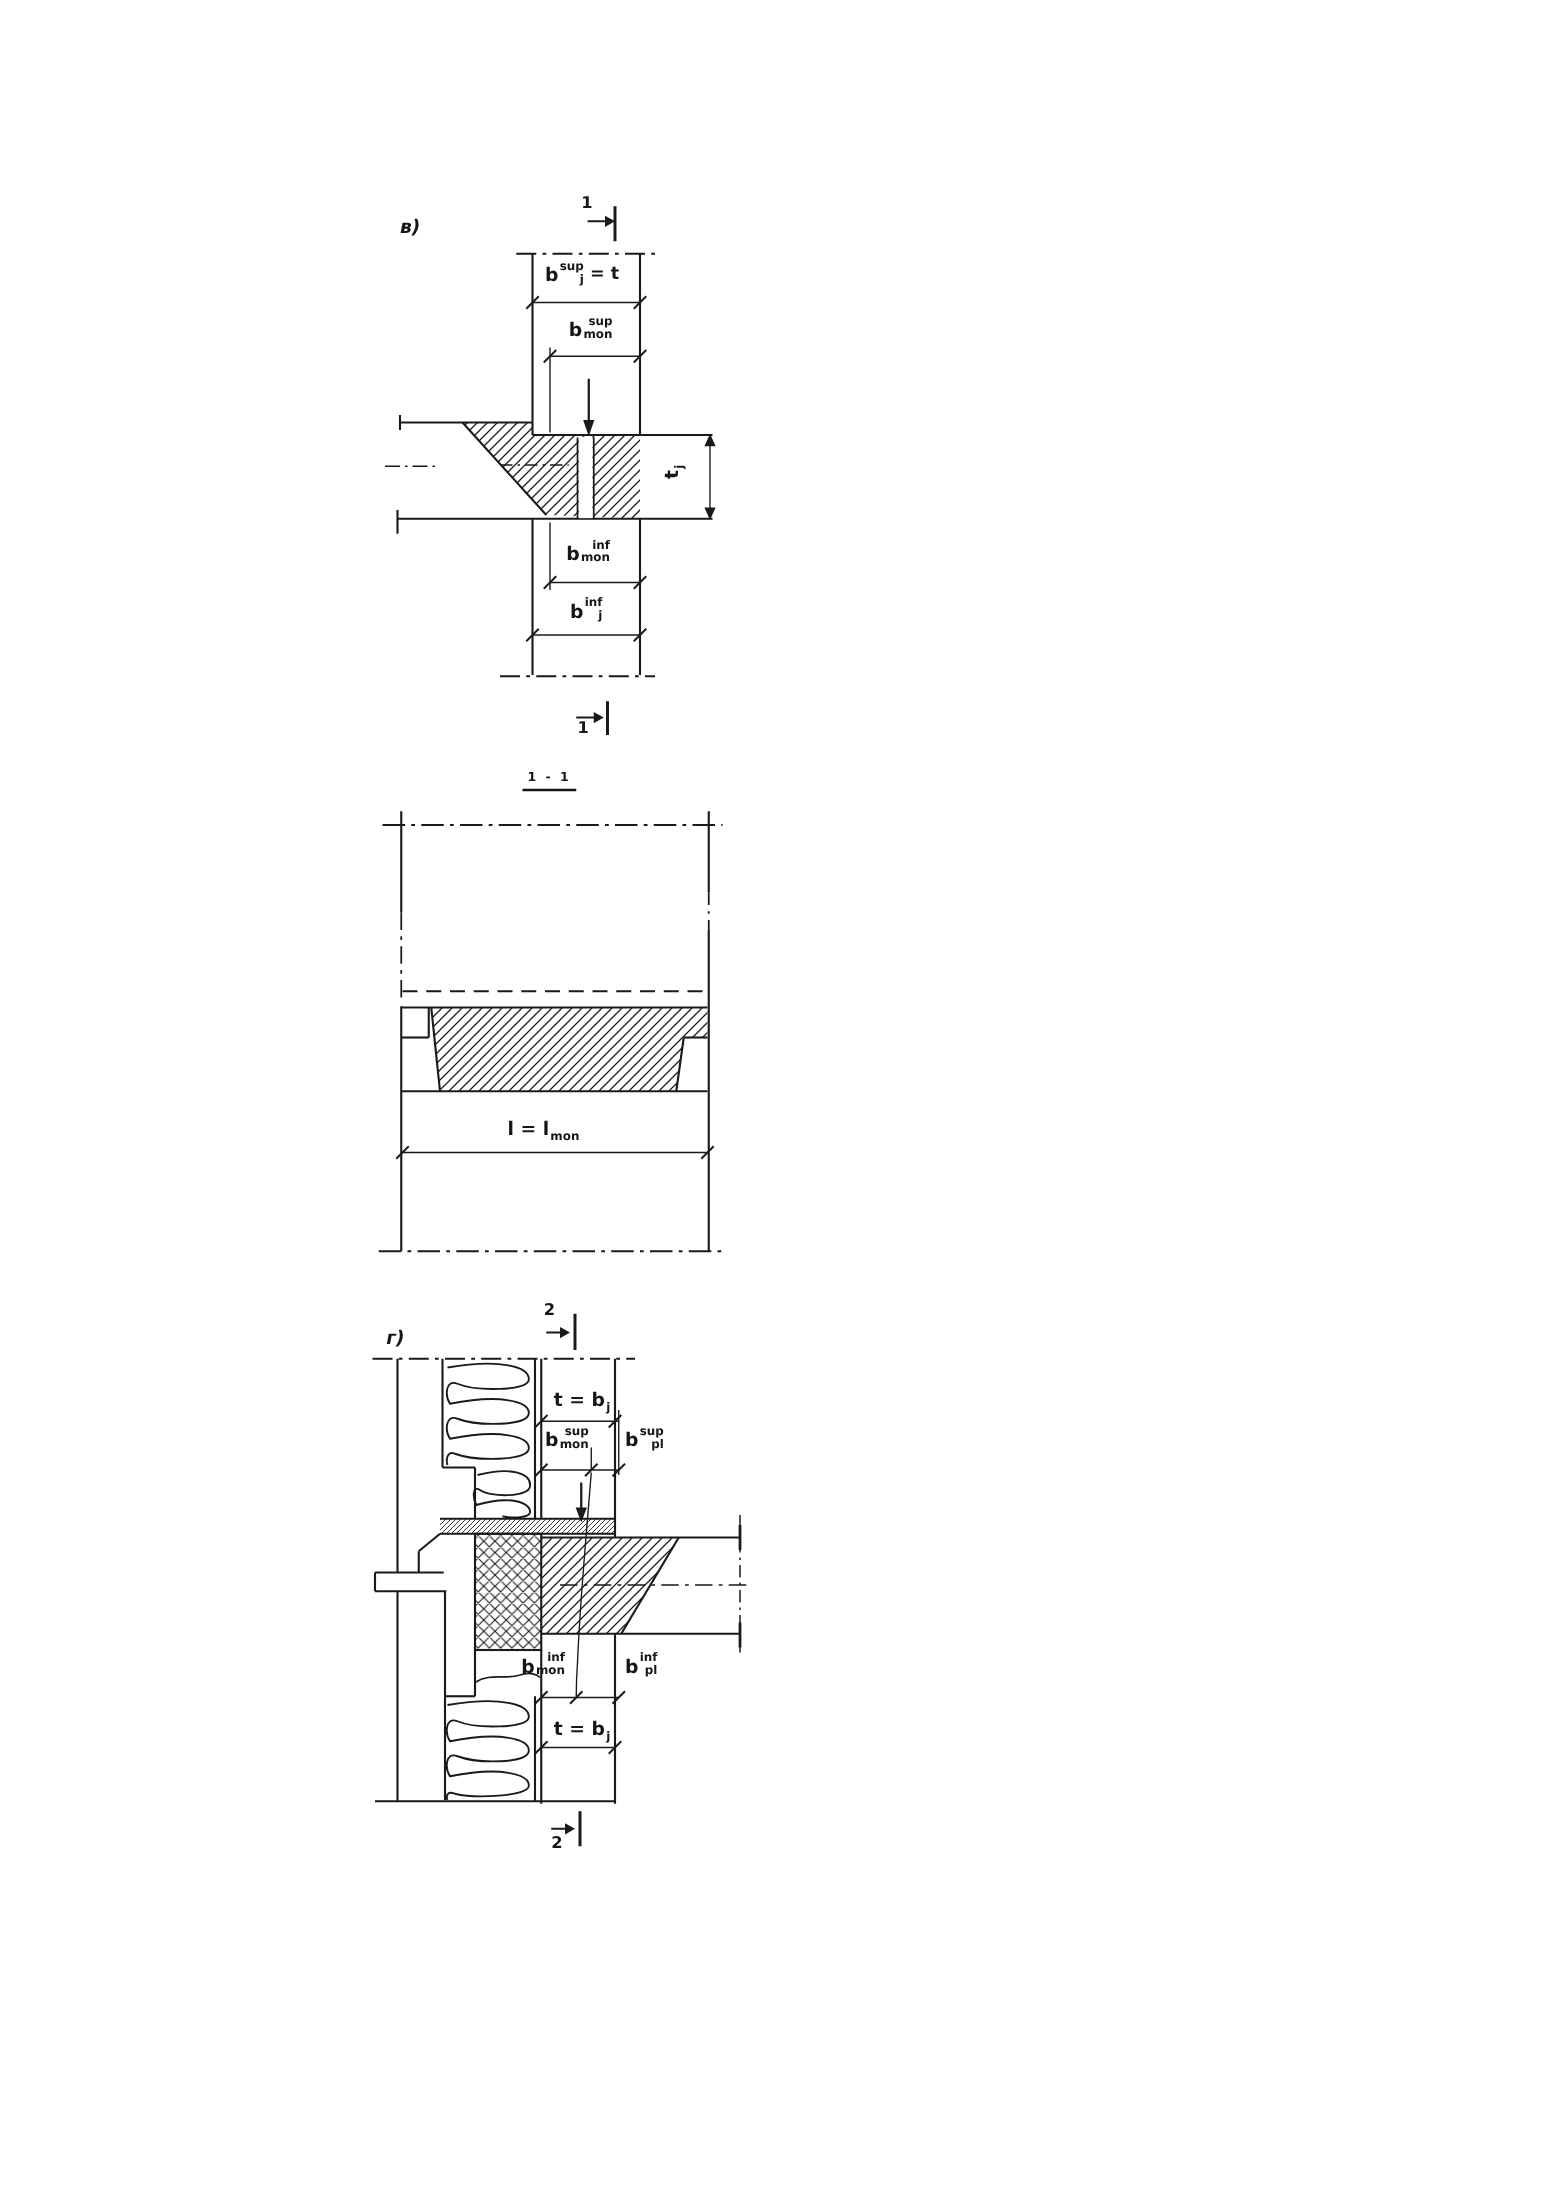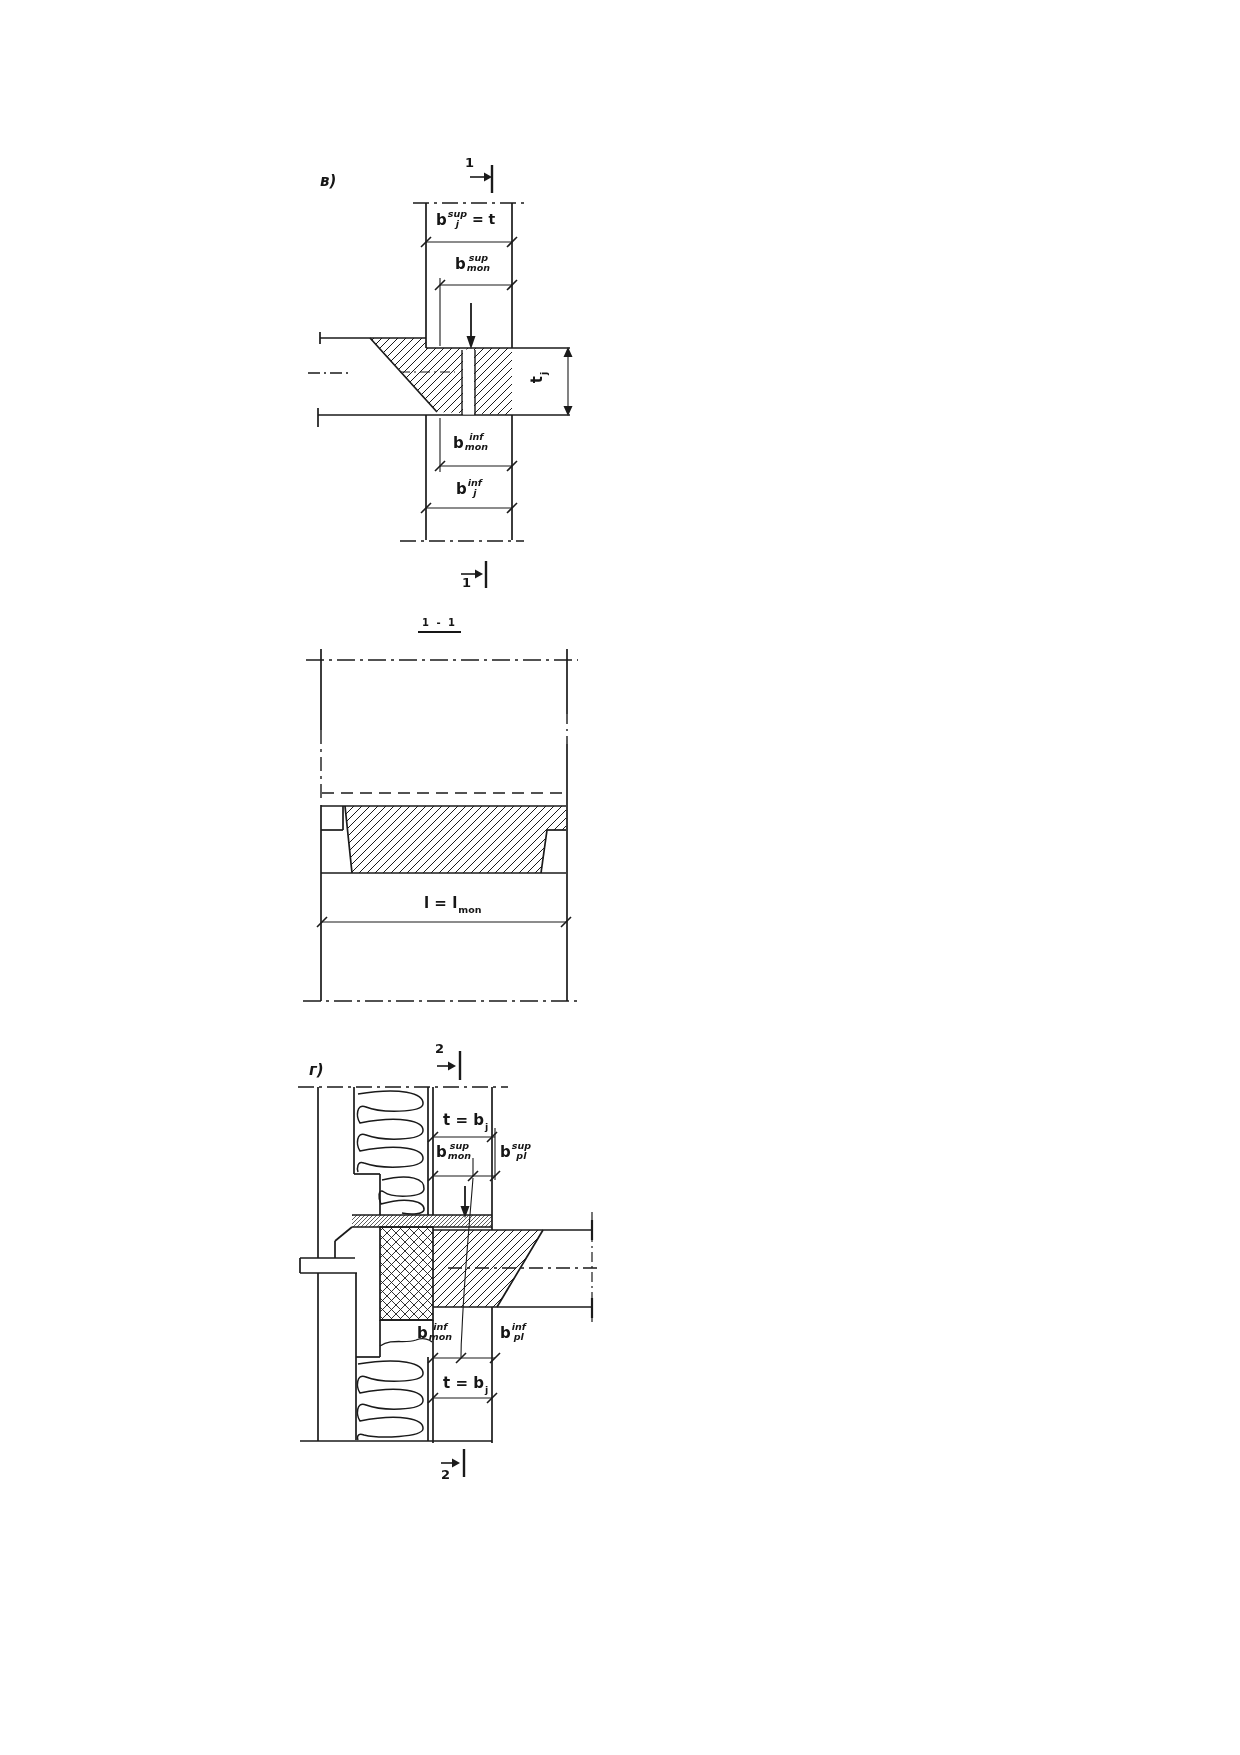--- a/index.html
+++ b/index.html
@@ -10,8 +10,8 @@
        font-family:"DejaVu Sans",sans-serif;font-weight:700;font-size:14px;
        line-height:1;white-space:nowrap;}
   .lbl .bb{font-size:15px;transform:translateY(1px);}
-  .lbl .ss{display:inline-flex;flex-direction:column;align-items:center;
-           font-size:9.5px;line-height:1.1;margin-left:1px;font-style:italic;}
+  .lbl .ss{display:inline-flex;flex-direction:column;align-items:flex-end;
+           font-size:9.5px;line-height:1.1;margin-left:1px;}
   .lbl .sfx{font-size:14px;margin-left:5px;}
   .lbl .sb2{font-size:9.5px;align-self:flex-end;transform:translateY(4px);margin-left:1px;}
   .panel-letter{font-size:15px;font-style:italic;}

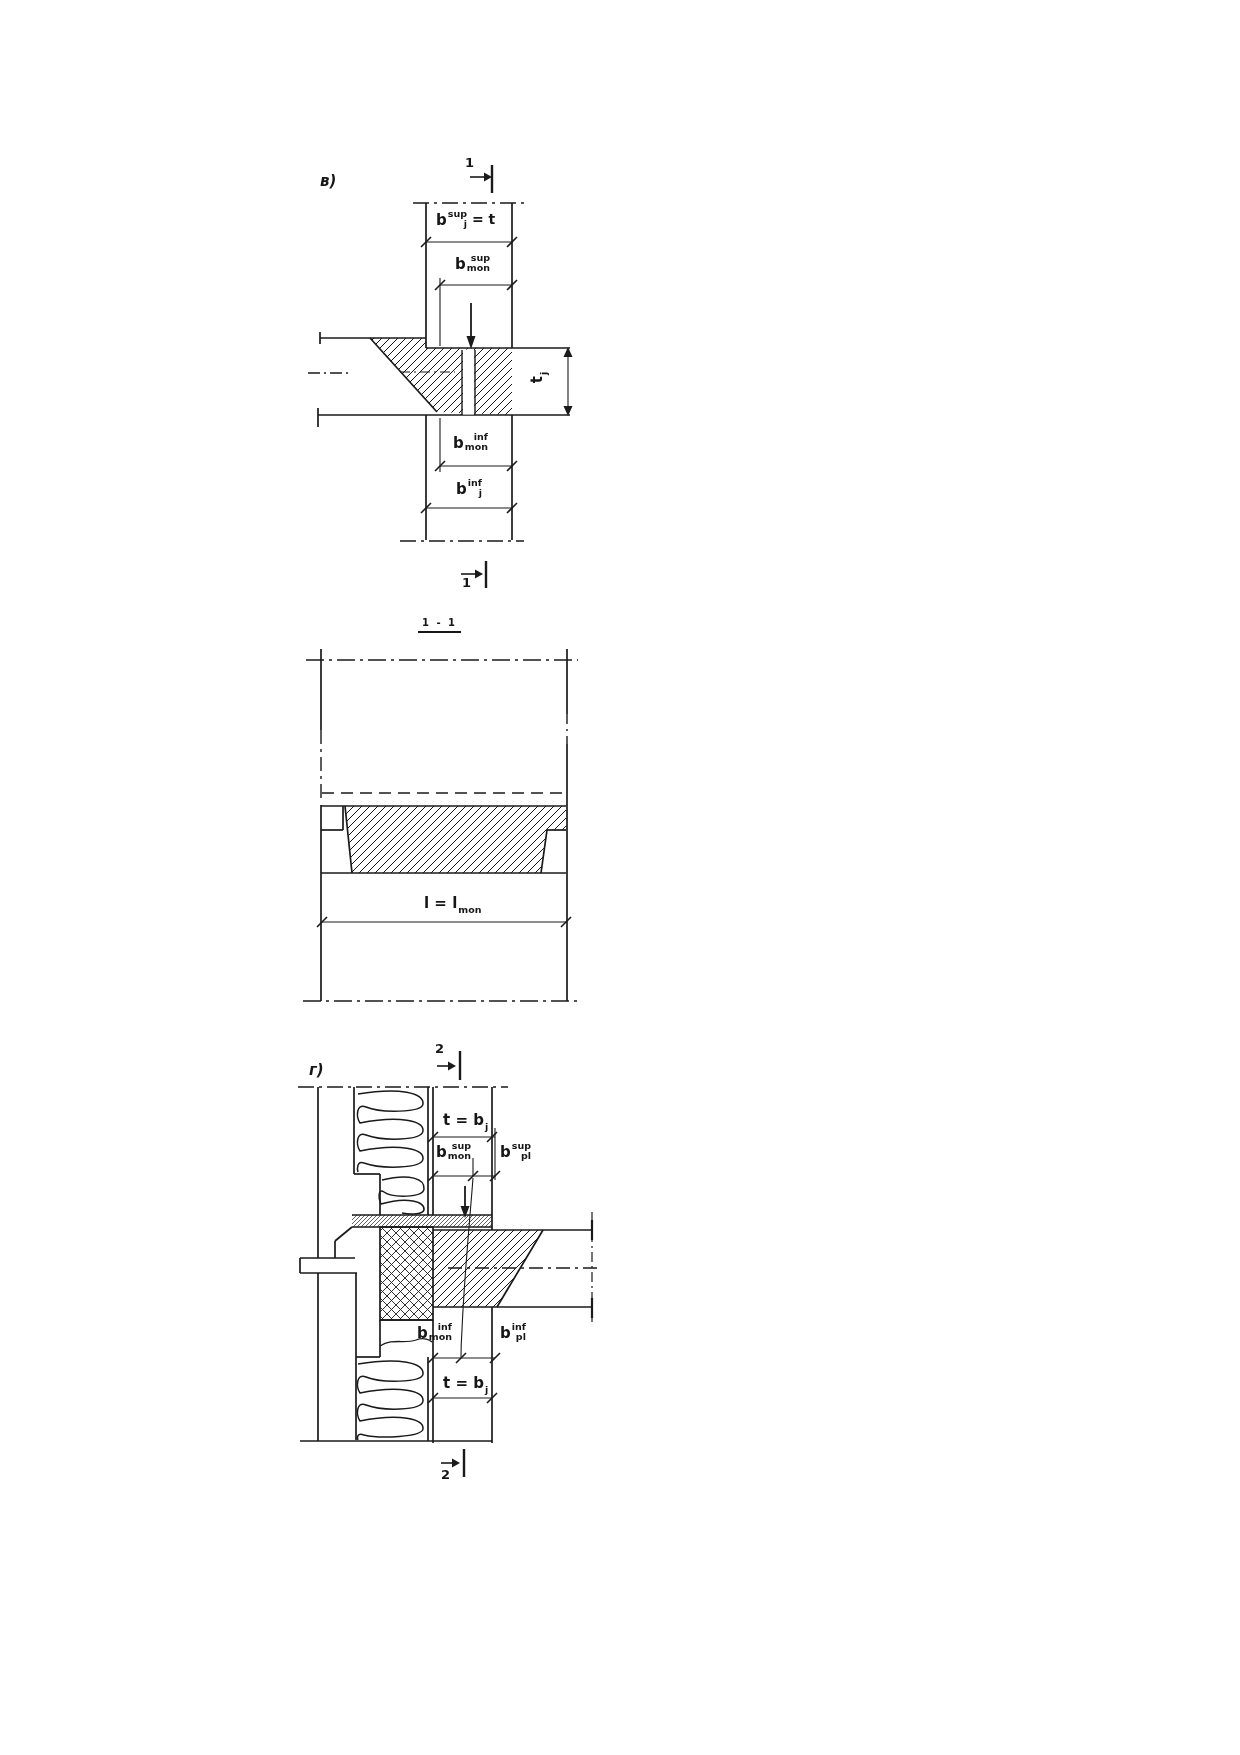--- a/index.html
+++ b/index.html
@@ -282,7 +282,7 @@
 <div class="lbl ttl" style="left:418px;top:618px">
   <span>1 - 1</span>
 </div>
-<div class="lbl" style="left:424px;top:895px">
+<div class="lbl" style="left:406px;top:895px">
   <span class="bb">l = l</span>
       <span class="sb2">mon</span>
 </div>

